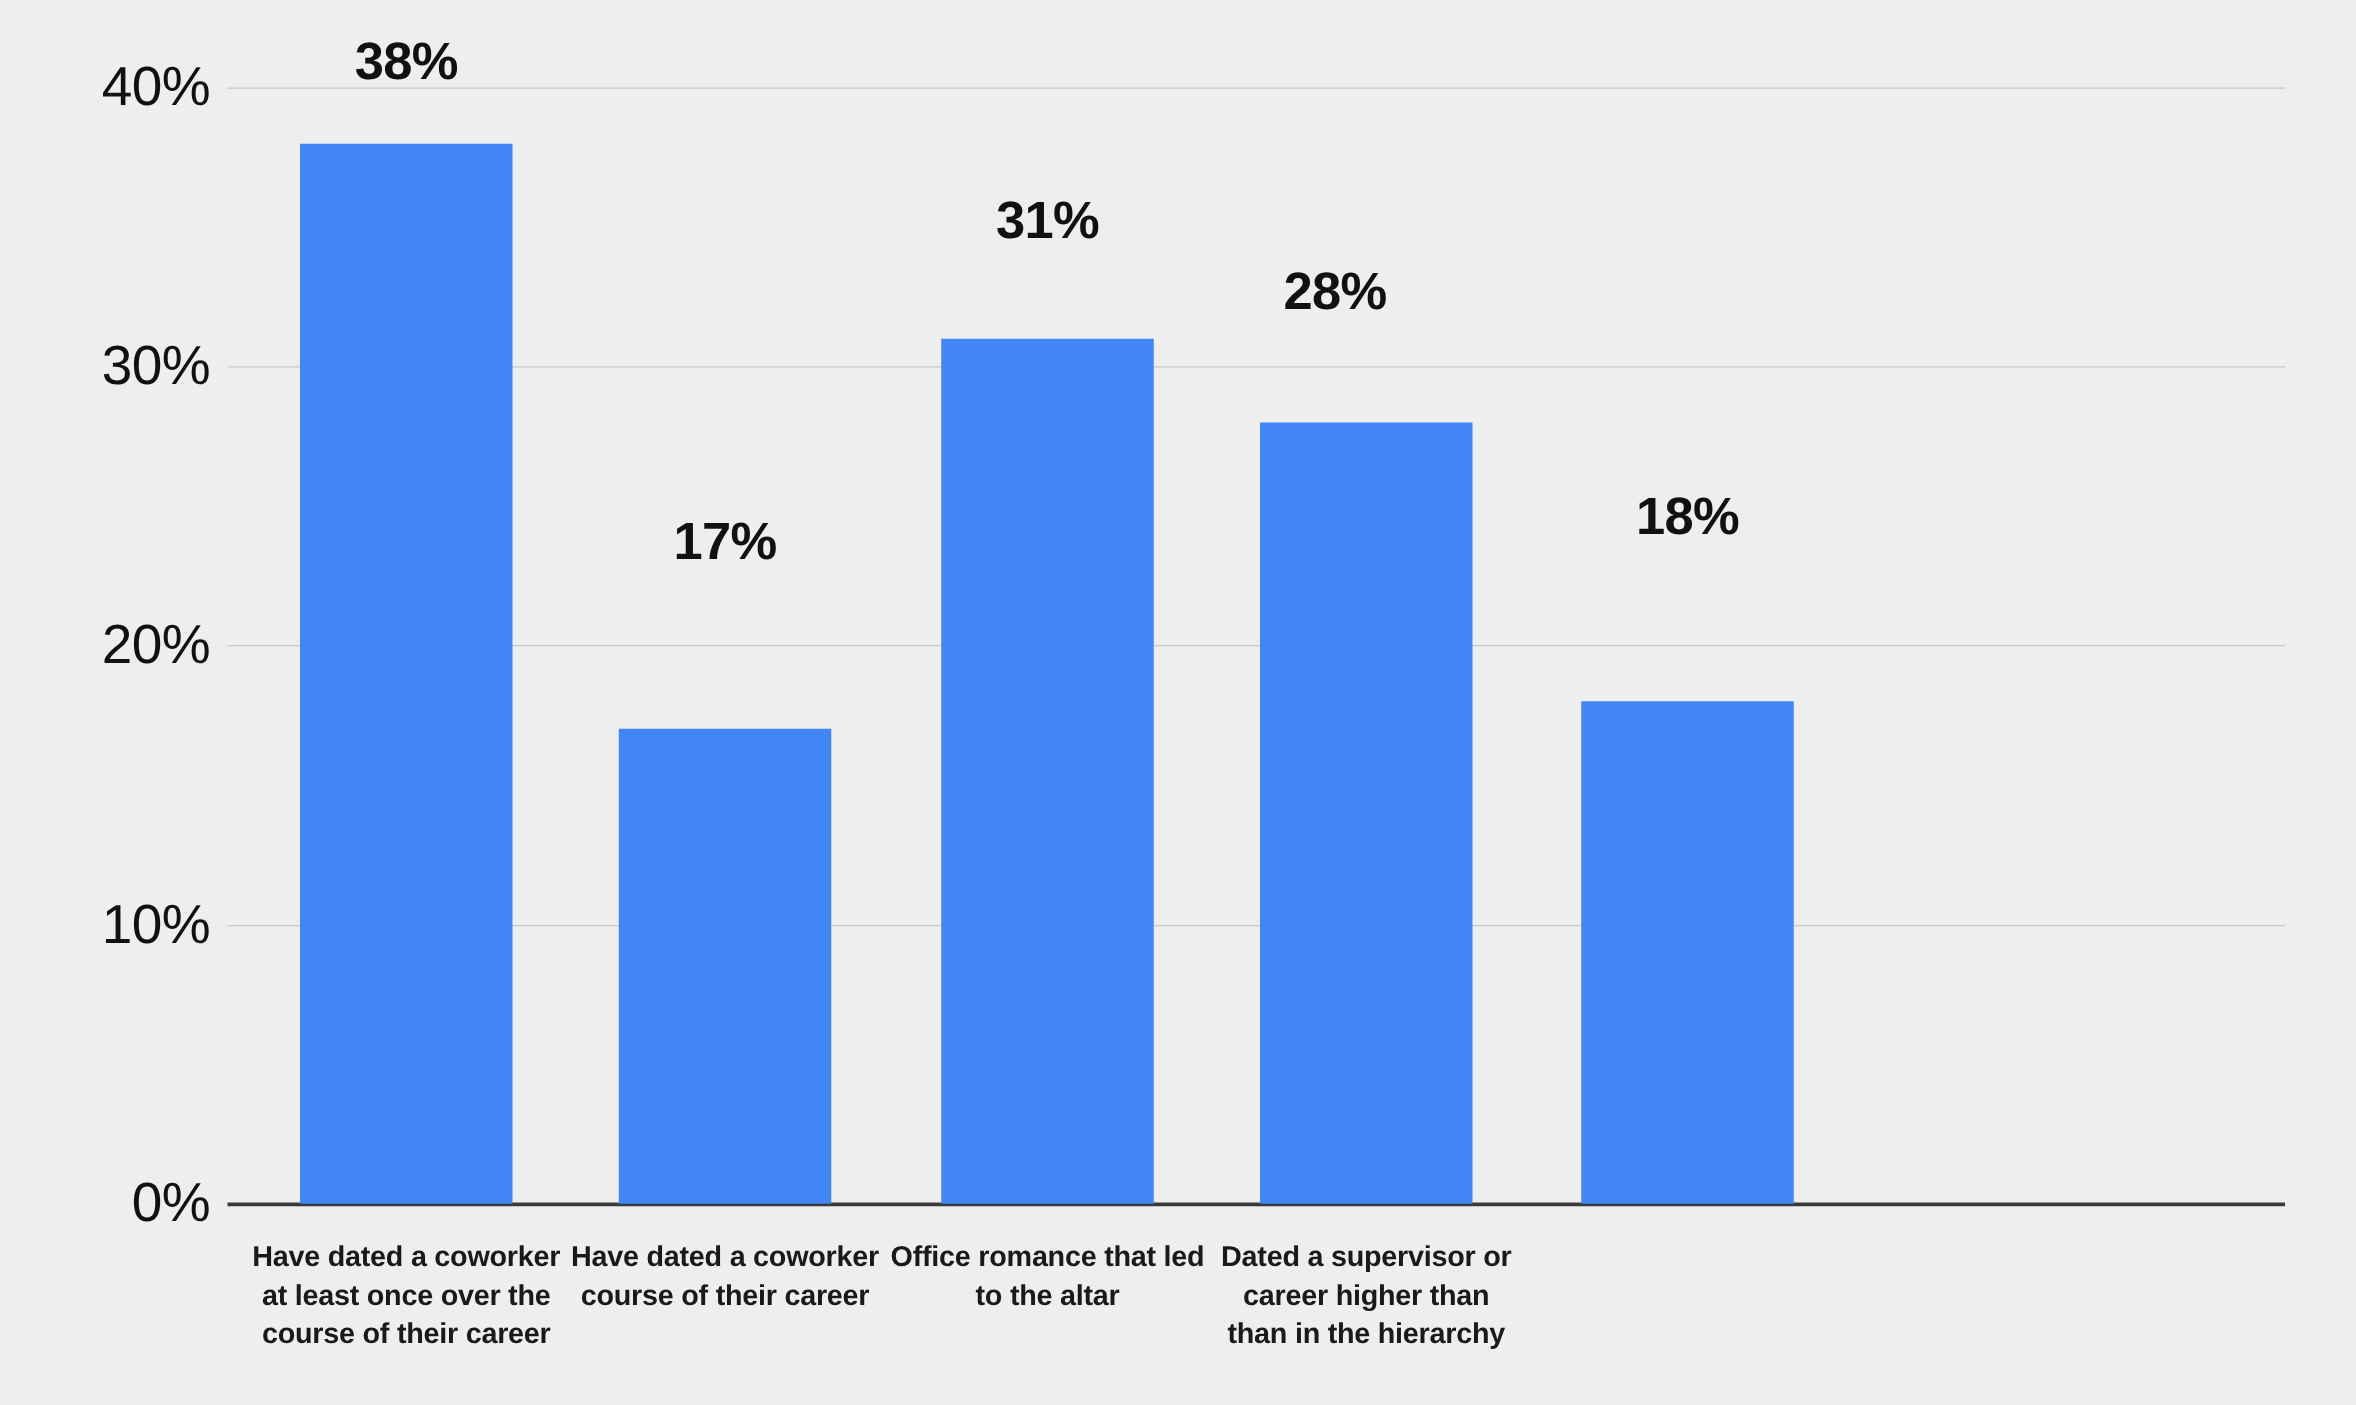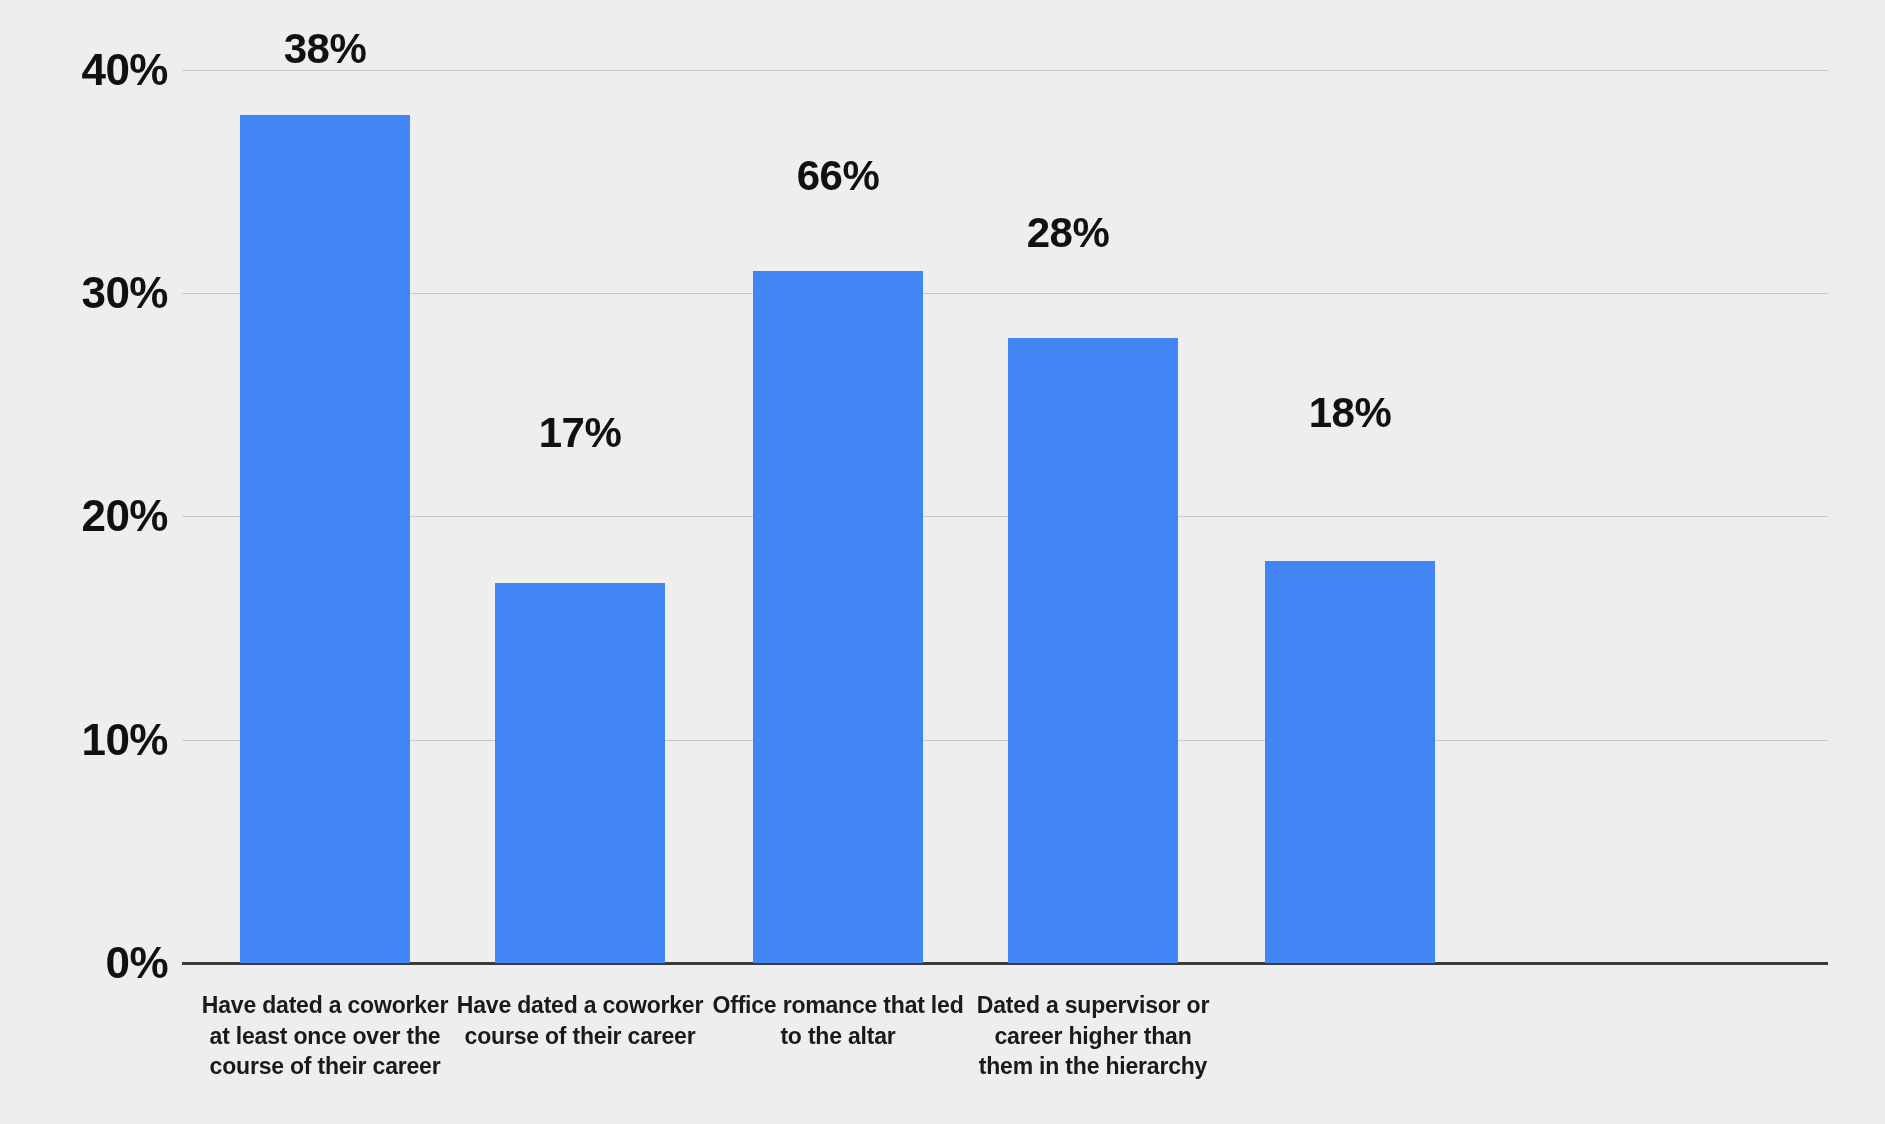--- a/index.html
+++ b/index.html
@@ -50,7 +50,7 @@
     position: absolute;
     right: 1717px;               
     font-size: 44px;
-    font-weight: bold;
+    font-weight: normal;
     color: #111111;
     letter-spacing: -0.5px;
     white-space: nowrap;

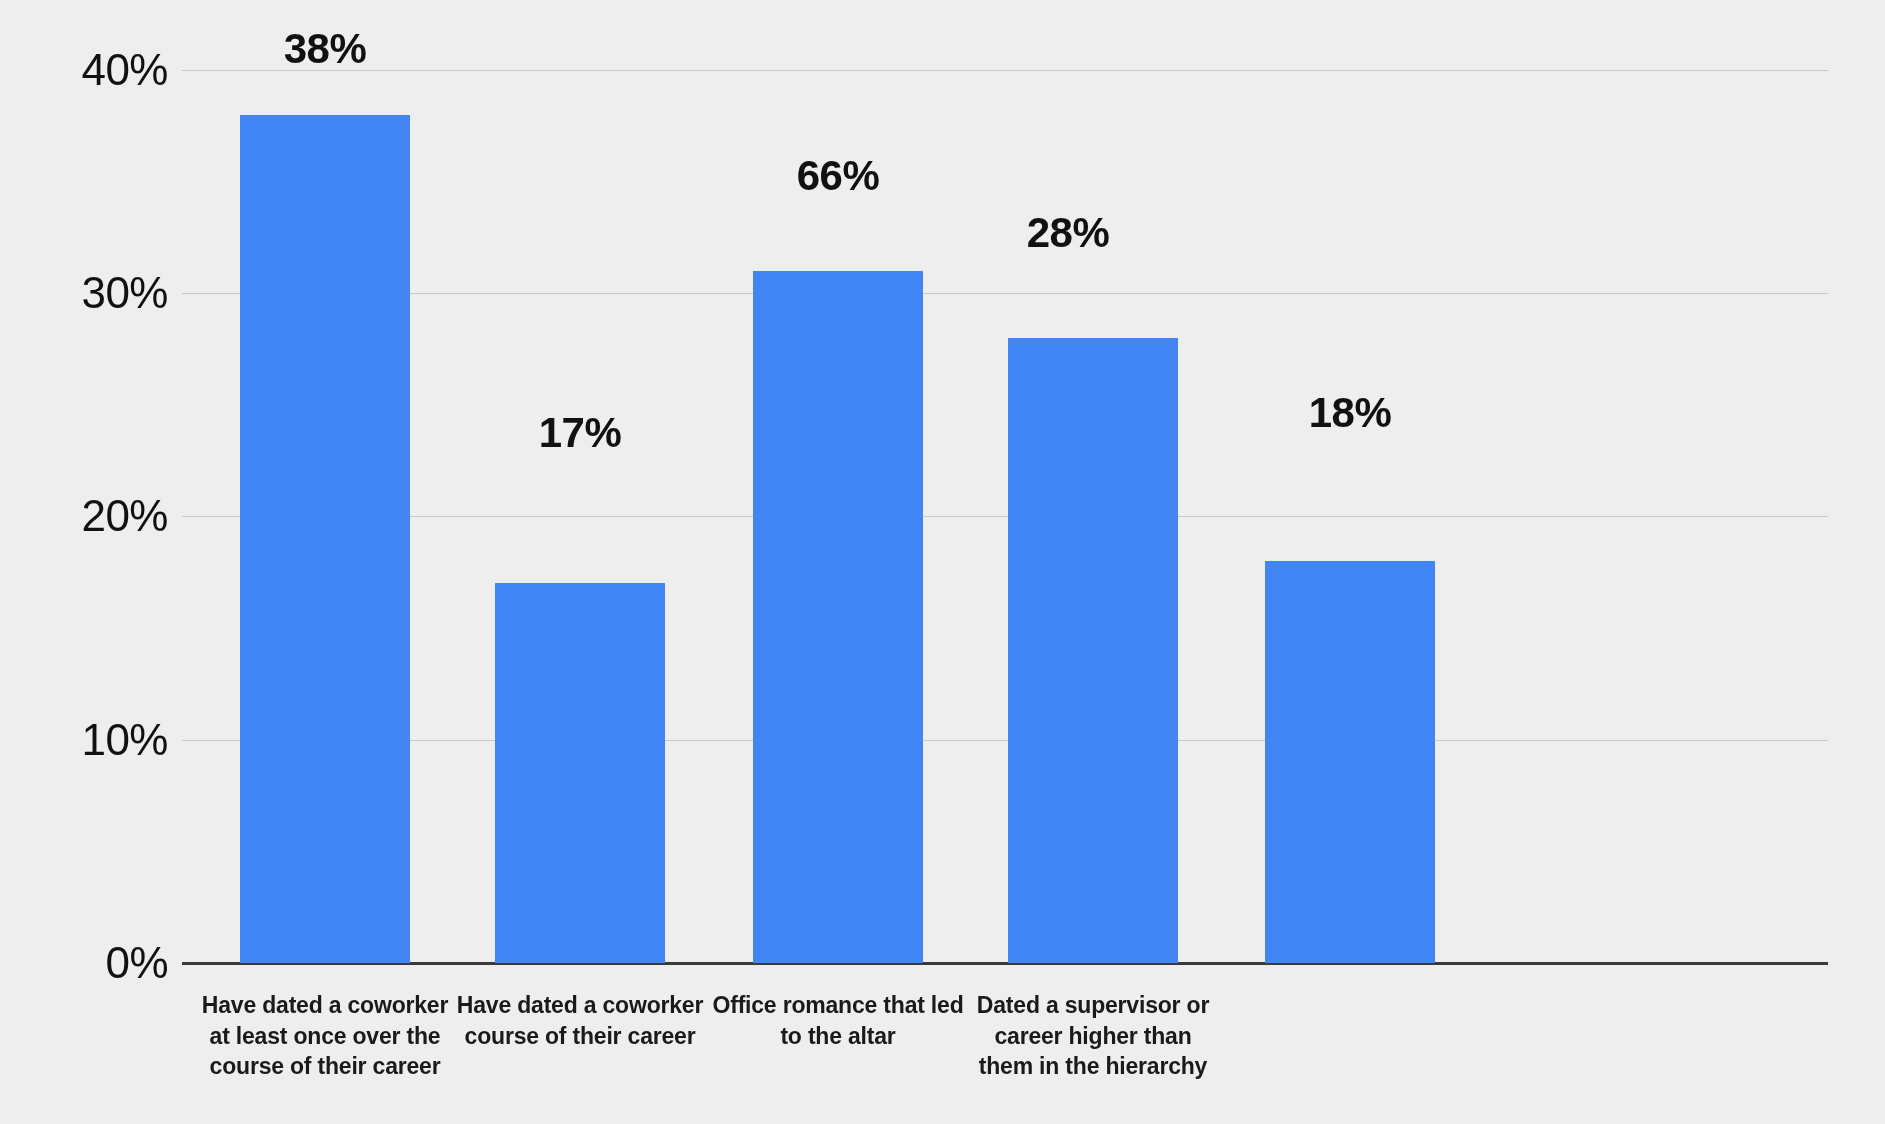--- a/index.html
+++ b/index.html
@@ -117,7 +117,7 @@
 
   <div class="bar-value" style="left:325px;  top:28px;">38%</div>
   <div class="bar-value" style="left:580px;  top:412px;">17%</div>
-  <div class="bar-value" style="left:838px;  top:155px;">66%</div>
+  <div class="bar-value" style="left:838px;  top:155px;">31%</div>
   <div class="bar-value" style="left:1068px; top:212px;">28%</div>
   <div class="bar-value" style="left:1350px; top:392px;">18%</div>
 

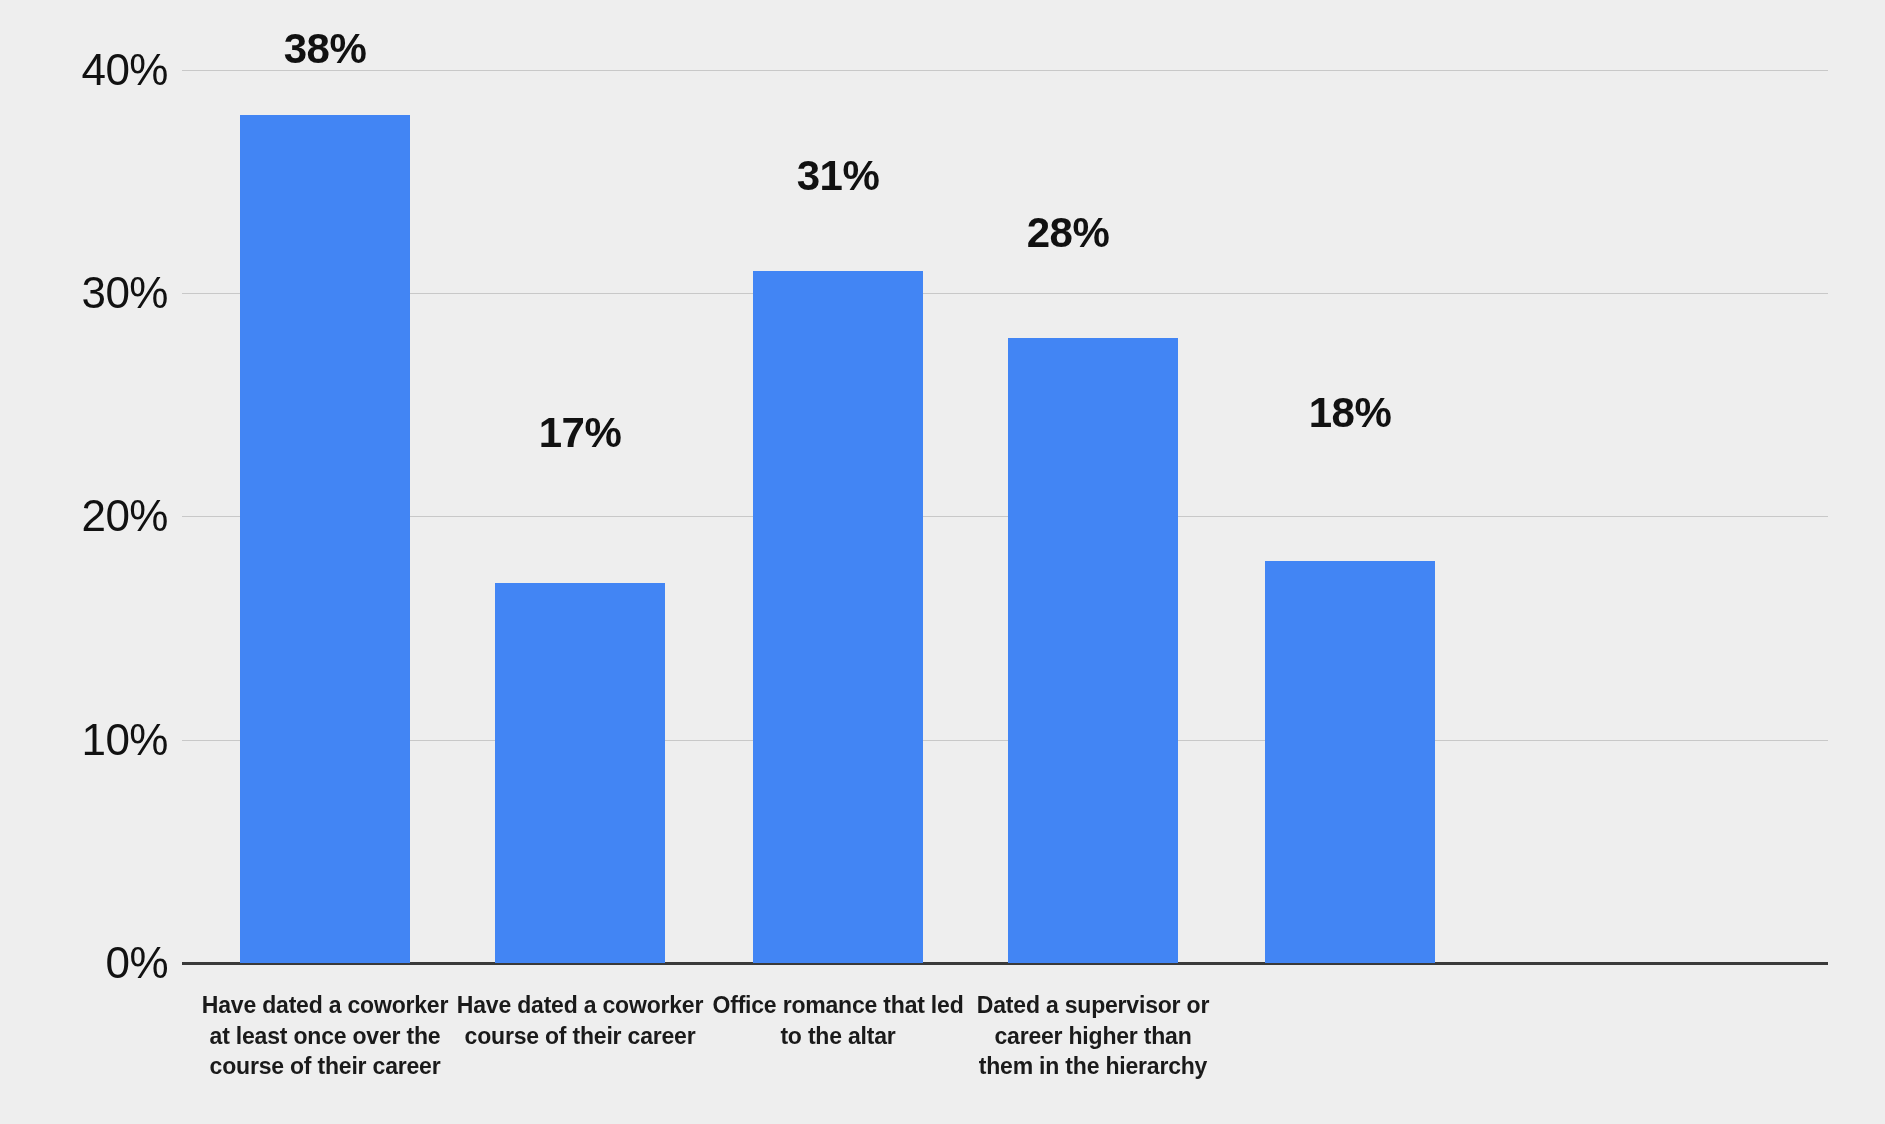--- a/index.html
+++ b/index.html
@@ -140,7 +140,7 @@
   <div class="cat-label" style="left:1093px; width:290px;">
     <div>Dated a supervisor or</div>
     <div>career higher than</div>
-    <div>them in the hierarchy</div>
+    <div>than in the hierarchy</div>
   </div>
 
 

